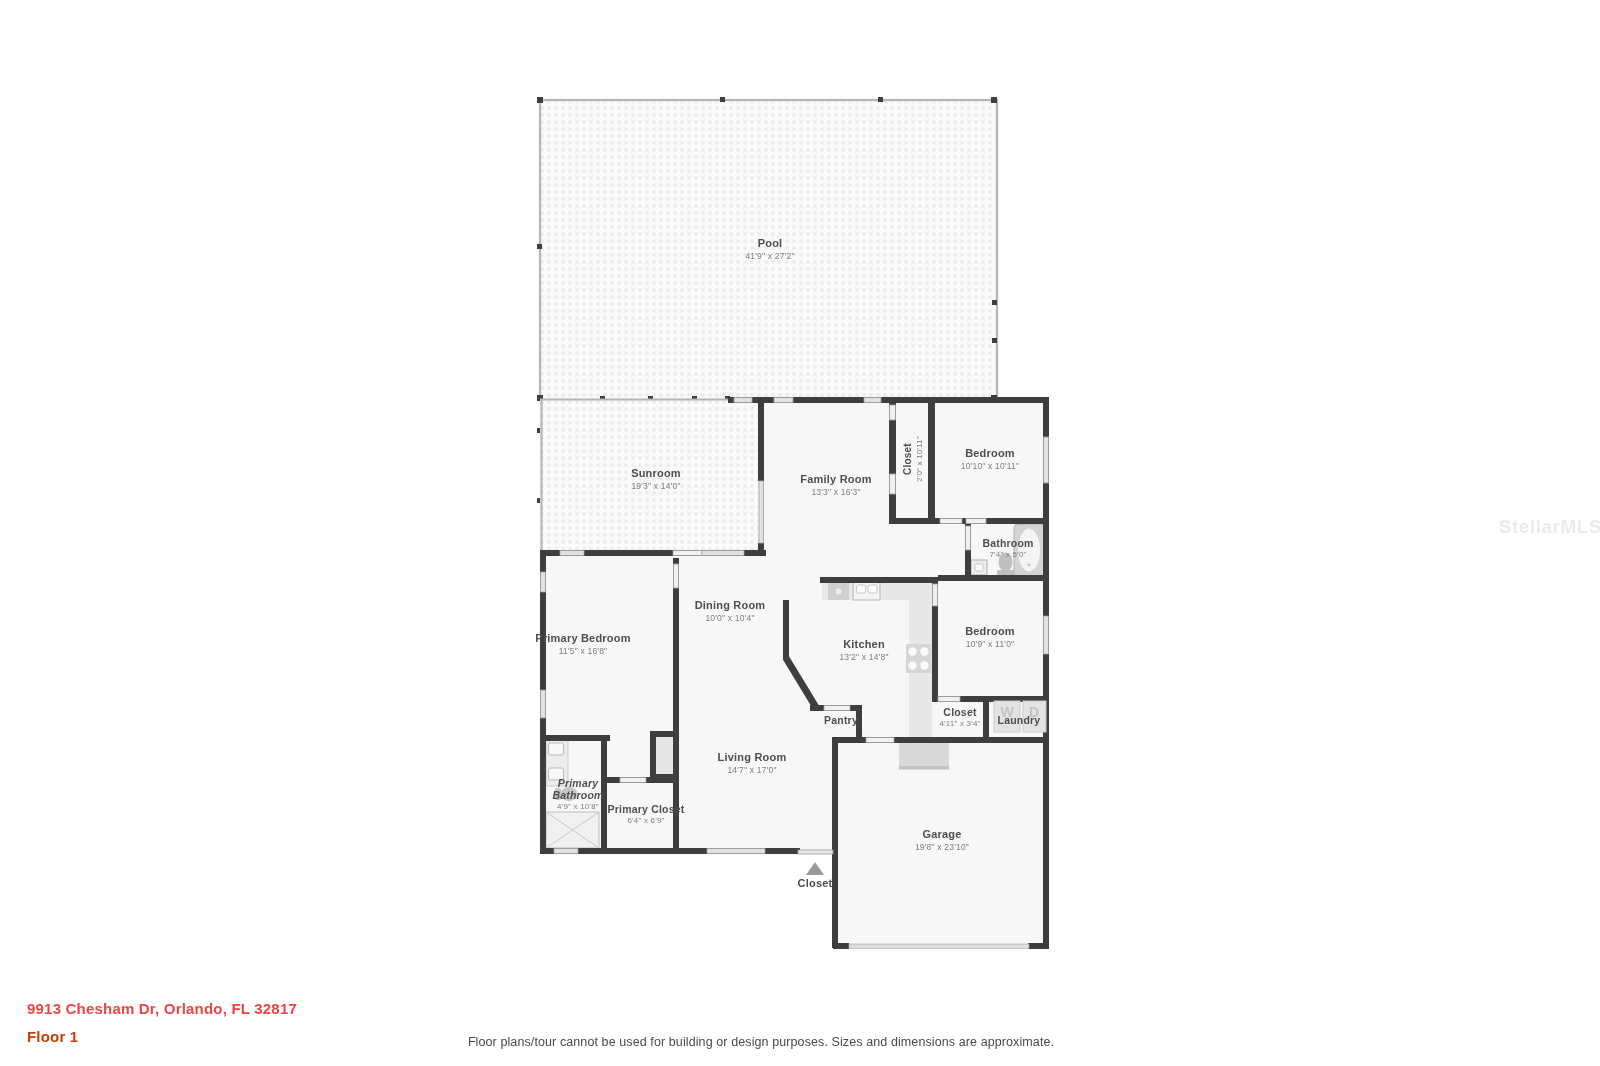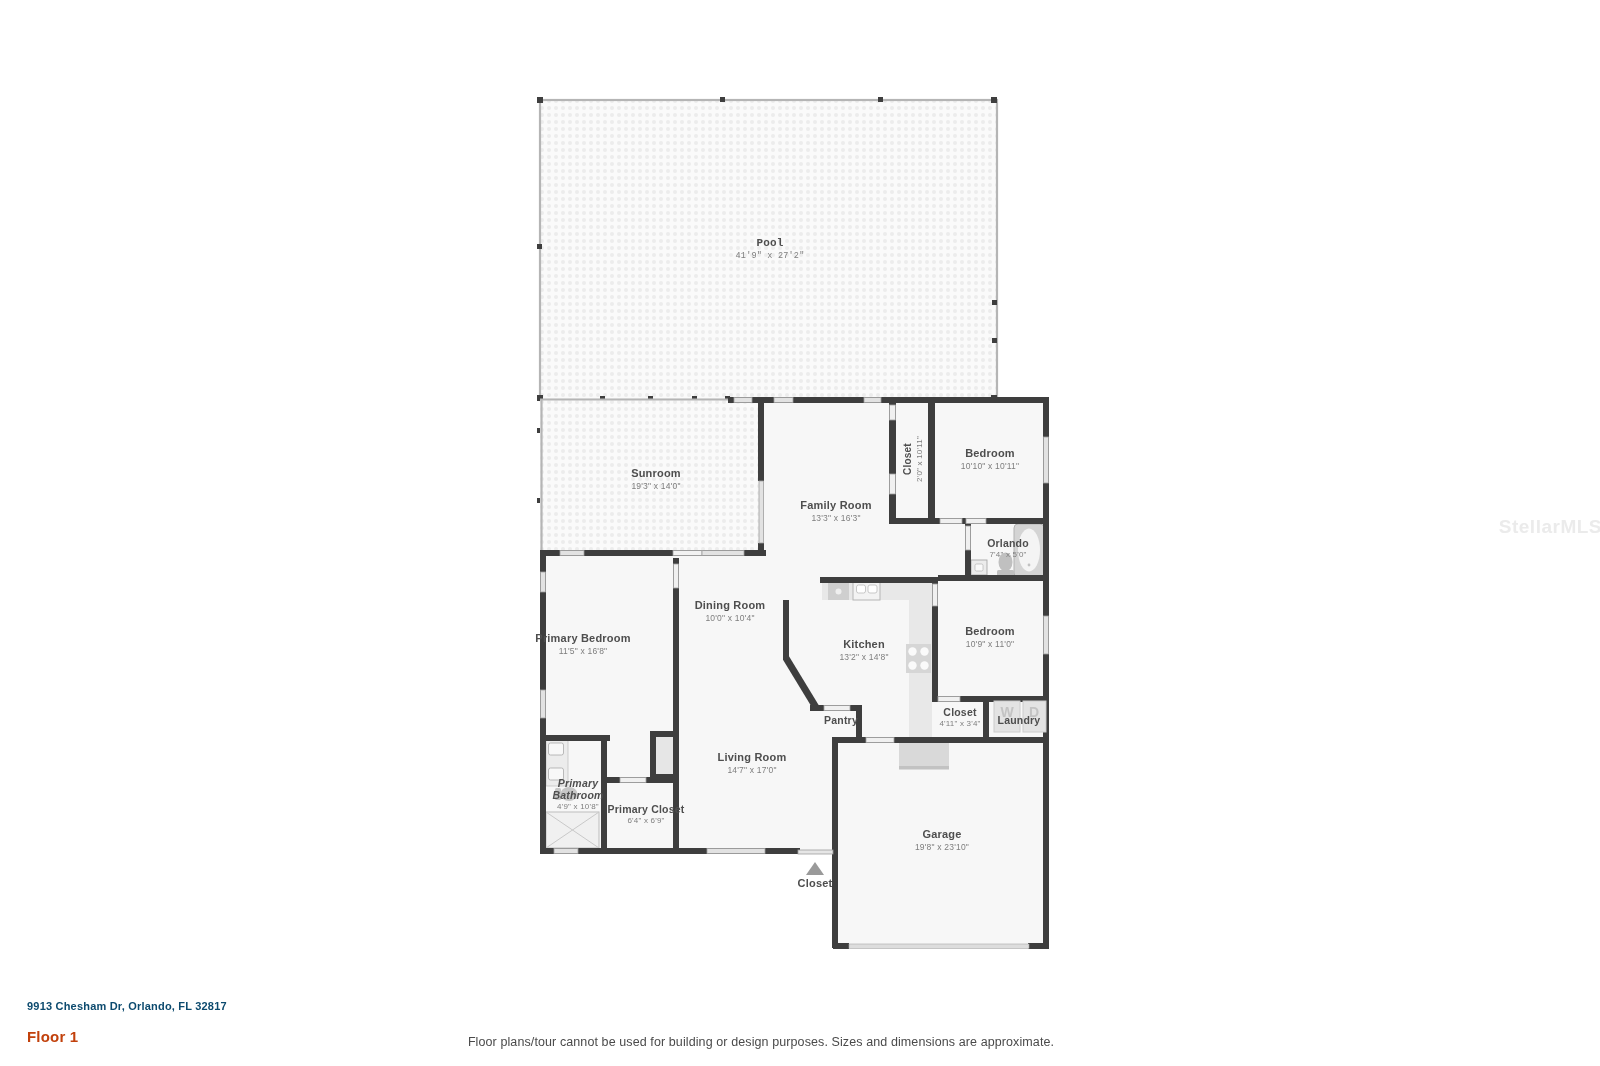--- a/index.html
+++ b/index.html
@@ -211,7 +211,7 @@
     </g>
   </svg>
 
-  <div class="room-label" style="left:770px;top:237px;font-family:Liberation Mono, monospace;">
+  <div class="room-label" style="left:770px;top:237px;">
     <div class="room-name">Pool</div>
     <div class="room-dims">41'9" x 27'2"</div>
   </div>

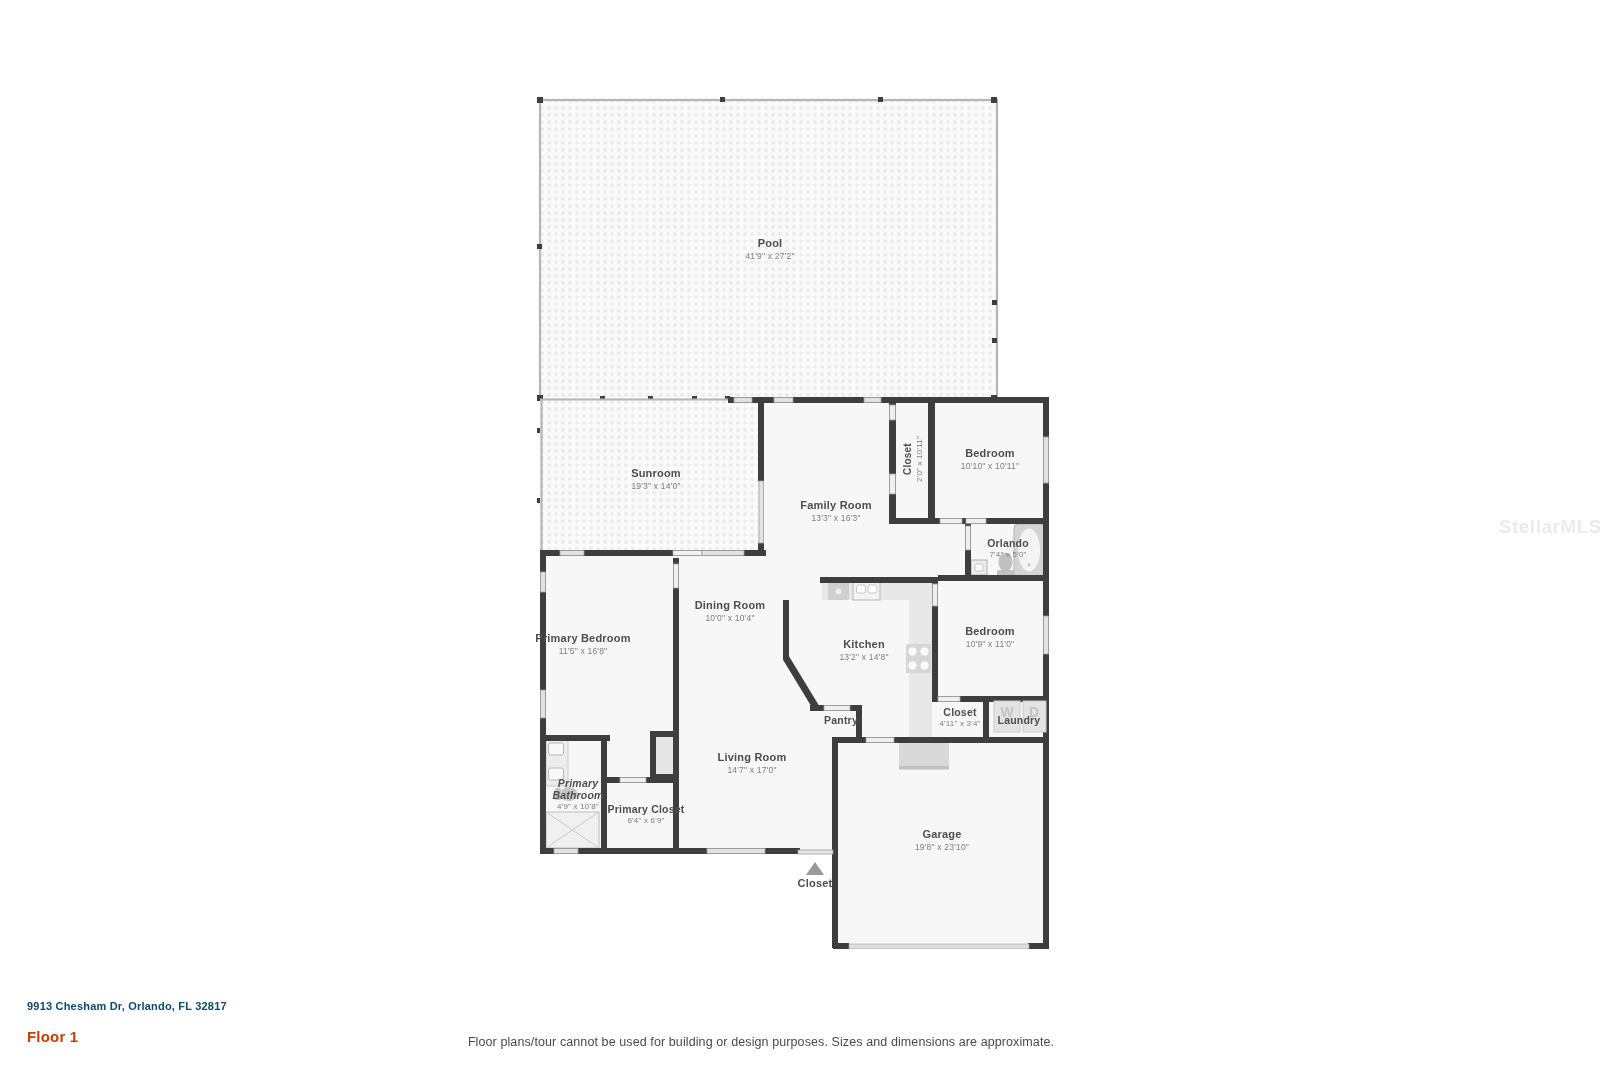--- a/index.html
+++ b/index.html
@@ -221,7 +221,7 @@
     <div class="room-dims">19'3" x 14'0"</div>
   </div>
 
-  <div class="room-label" style="left:836px;top:473px;margin-top:26px;">
+  <div class="room-label" style="left:836px;top:473px;">
     <div class="room-name">Family Room</div>
     <div class="room-dims">13'3" x 16'3"</div>
   </div>

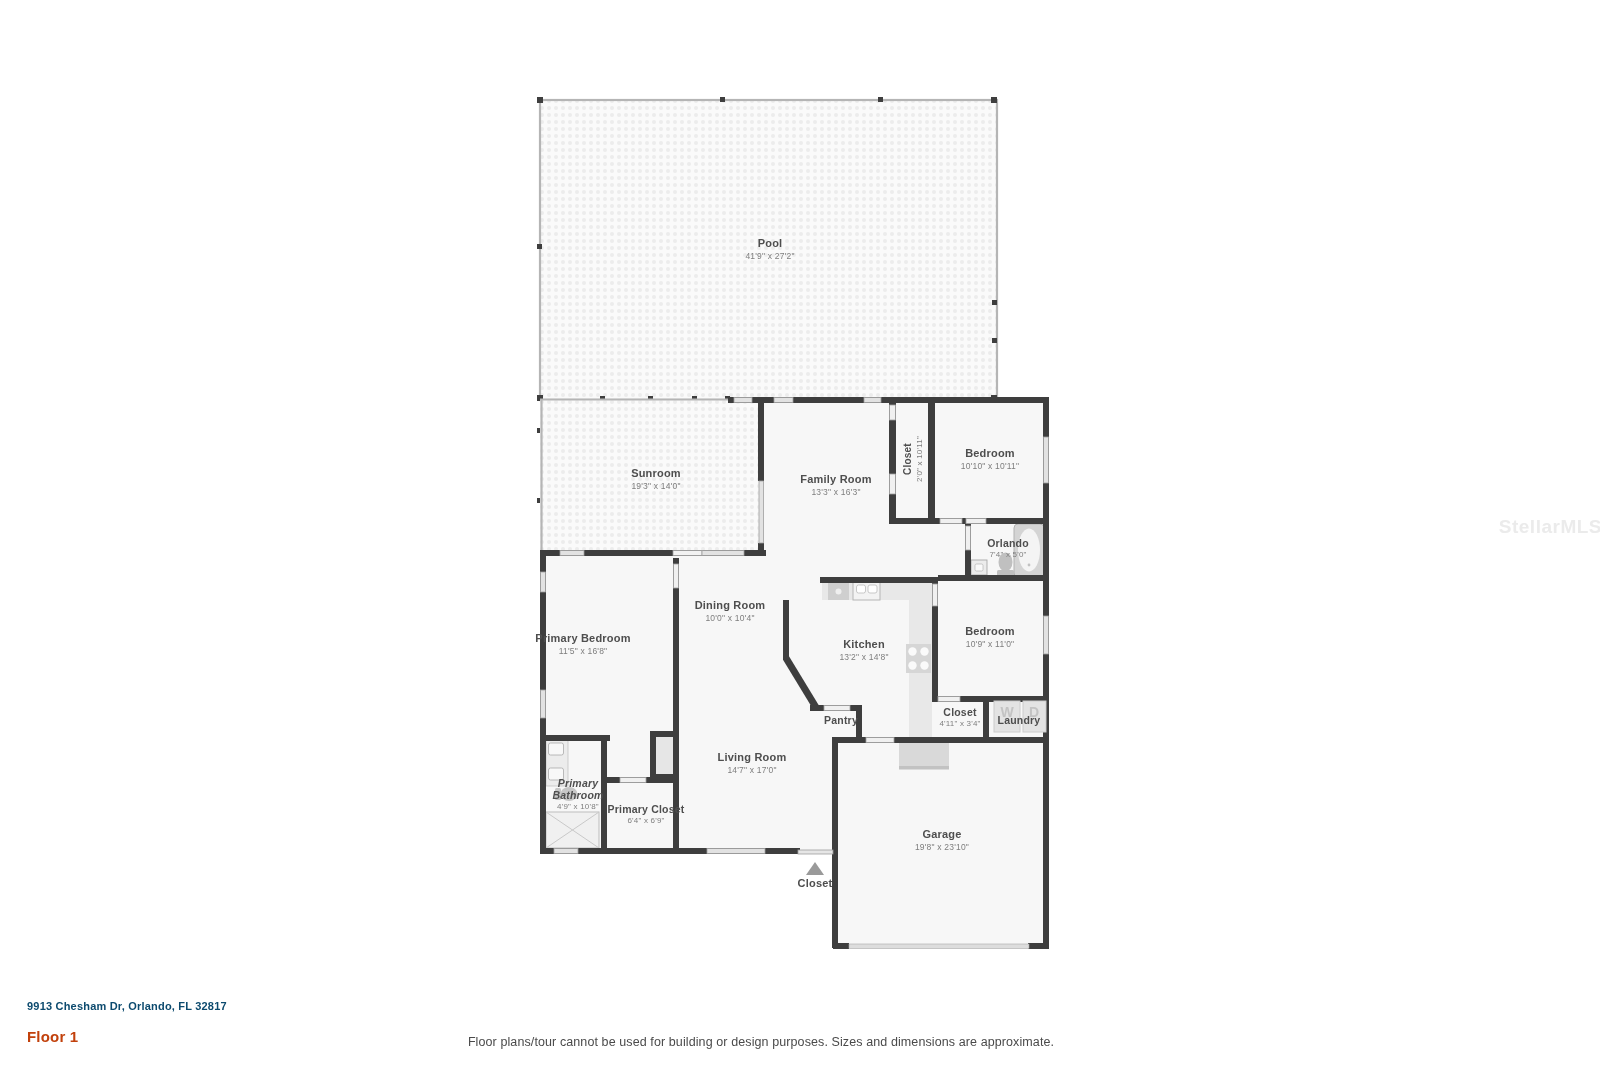--- a/index.html
+++ b/index.html
@@ -237,7 +237,7 @@
   </div>
 
   <div class="room-label mini" style="left:1008px;top:537px;">
-    <div class="room-name">Orlando</div>
+    <div class="room-name">Bathroom</div>
     <div class="room-dims">7'4" x 5'0"</div>
   </div>
 

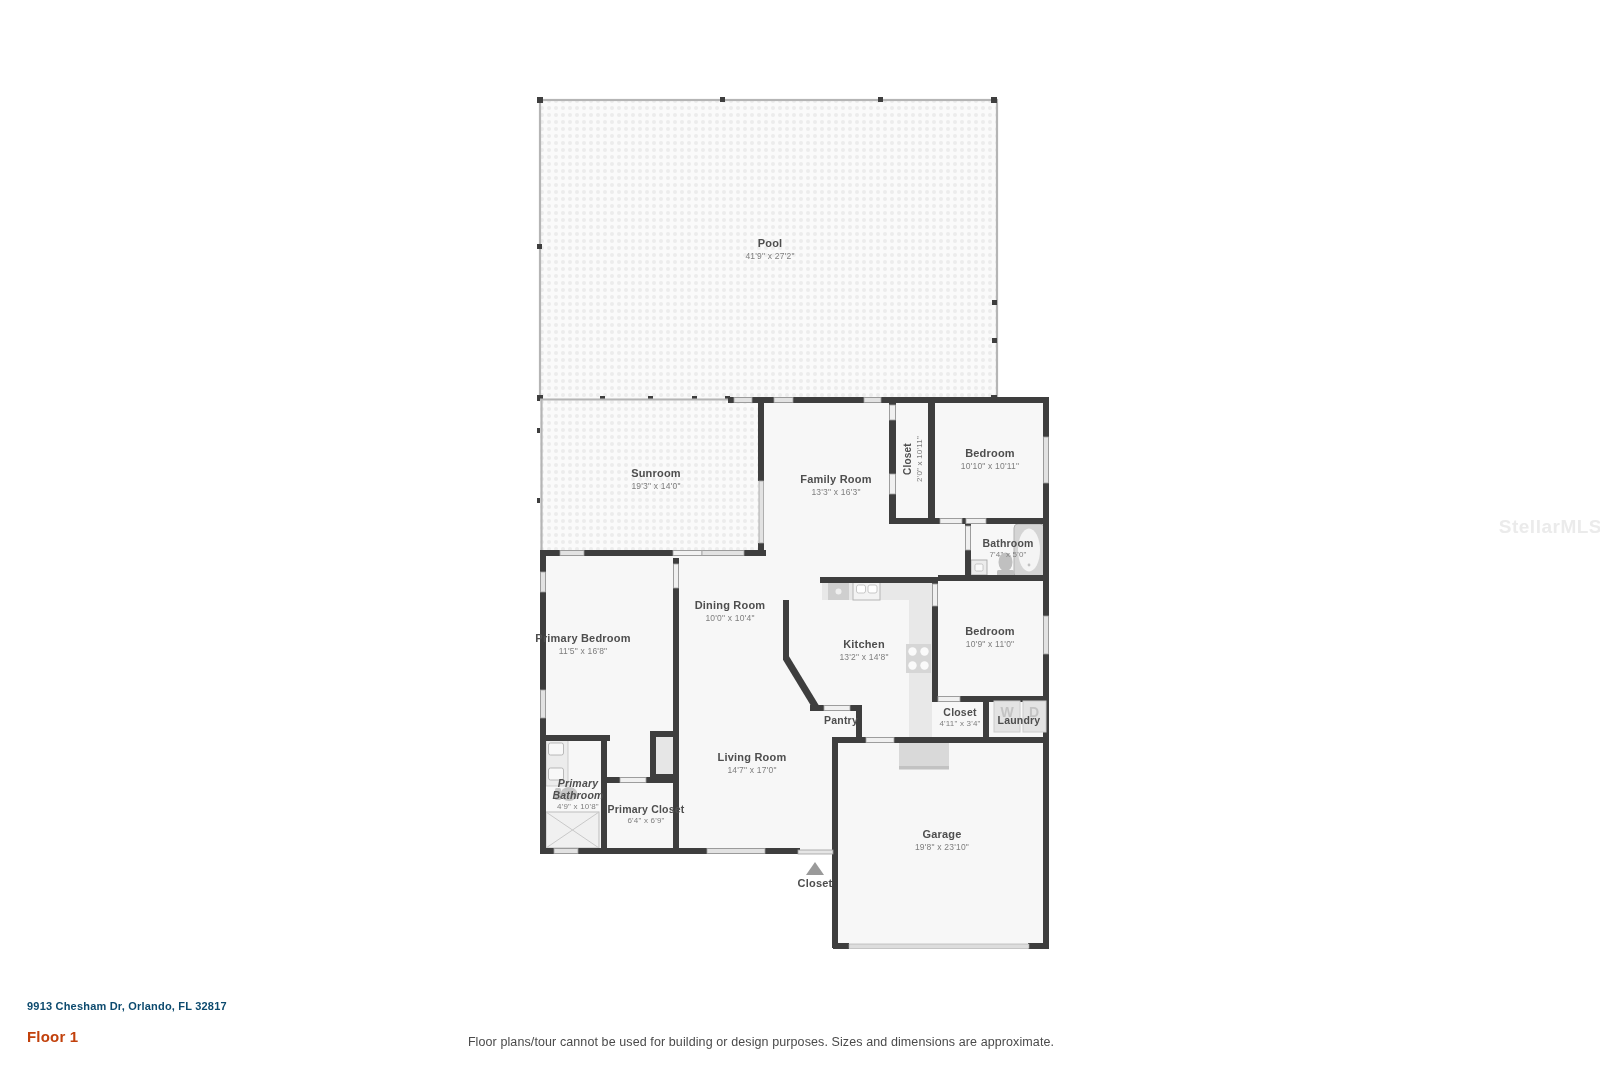--- a/index.html
+++ b/index.html
@@ -32,7 +32,7 @@
     border-left:9px solid transparent;border-right:9px solid transparent;
     border-bottom:13px solid #9a9a9a;
   }
-  .address{position:absolute;left:27px;top:1000px;font-size:11px;font-weight:700;color:#0c4a6e;letter-spacing:.2px;}
+  .address{position:absolute;left:27px;top:1000px;font-size:15px;font-weight:700;color:#ef4444;letter-spacing:.2px;}
   .floorlbl{position:absolute;left:27px;top:1028px;font-size:15px;font-weight:700;color:#c2410c;letter-spacing:.2px;}
   .disclaimer{
     position:absolute;left:761px;top:1035px;transform:translateX(-50%);

